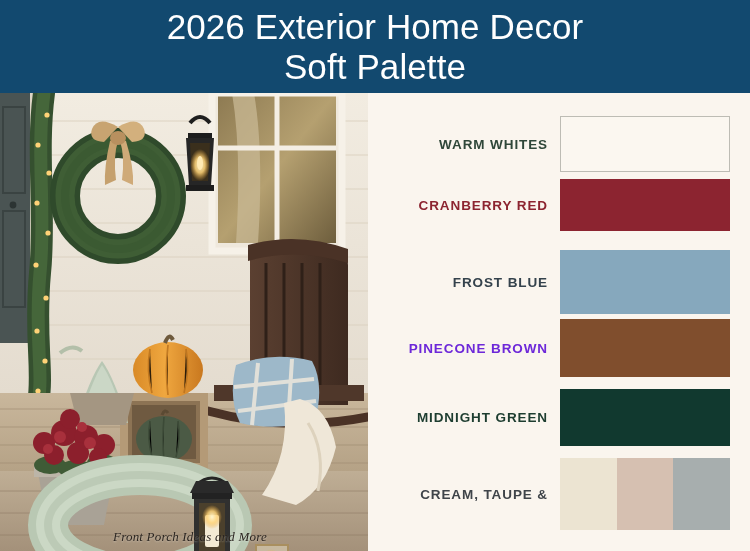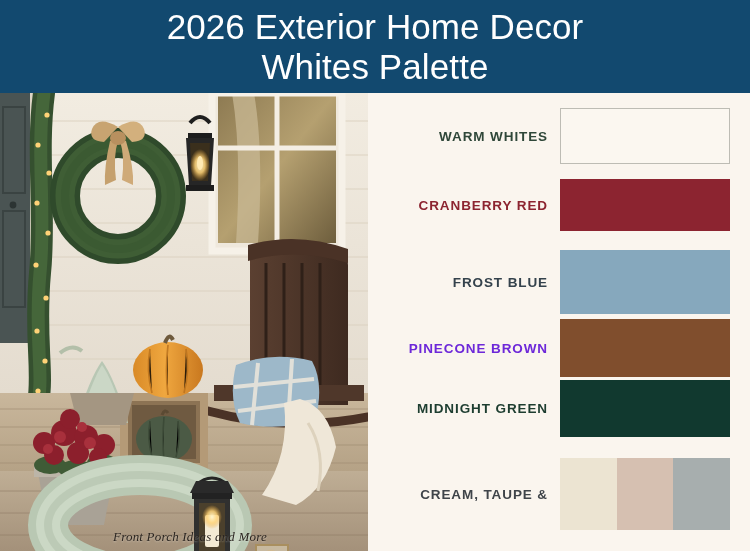--- a/index.html
+++ b/index.html
@@ -124,7 +124,7 @@
 
   <div class="header" style="background: rgb(18, 73, 111);">
     <div class="header-line" style="color: rgb(255, 255, 255);">2026 Exterior Home Decor</div>
-    <div class="header-line" style="color: rgb(255, 255, 255);">Whites Palette</div>
+    <div class="header-line" style="color: rgb(255, 255, 255);">Soft Palette</div>
   </div>
 
   <div class="photo">

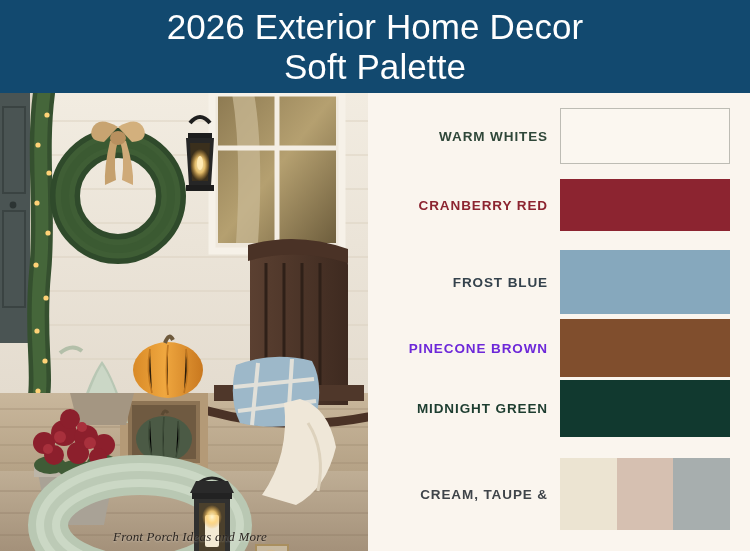--- a/index.html
+++ b/index.html
@@ -101,7 +101,7 @@
   .swatch-seg { flex: 1 1 0; height: 100%; }
 
   
-  #row-warm-whites      { top: 8px;   height: 70px; }
+  #row-warm-whites      { top: 16px;   height: 70px; }
   #row-cranberry-red    { top: 86px;  height: 52px; }
   #row-frost-blue       { top: 156px; height: 66px; }
   #row-pinecone-brown   { top: 226px; height: 58px; }

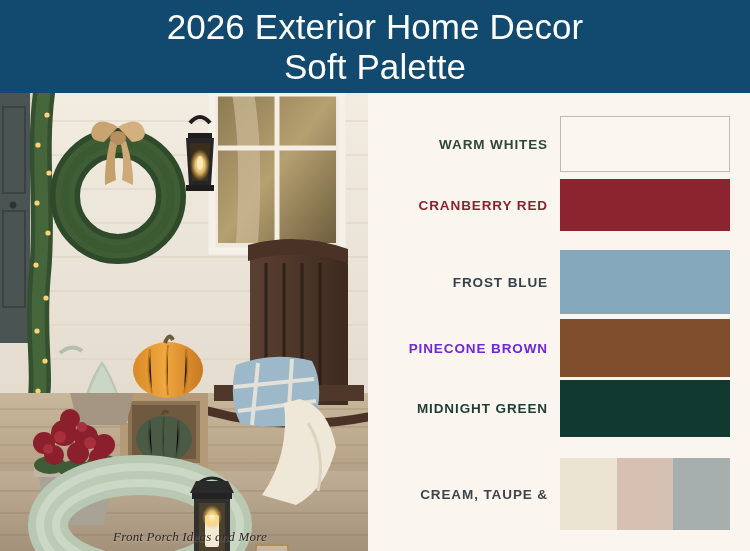--- a/index.html
+++ b/index.html
@@ -105,7 +105,7 @@
   #row-cranberry-red    { top: 86px;  height: 52px; }
   #row-frost-blue       { top: 156px; height: 66px; }
   #row-pinecone-brown   { top: 226px; height: 58px; }
-  #row-midnight-green   { top: 286px; height: 58px; }
+  #row-midnight-green   { top: 295px; height: 58px; }
   #row-winter-neutrals  { top: 364px; height: 74px; }
 
   #row-warm-whites     .swatch { height: 56px; }

